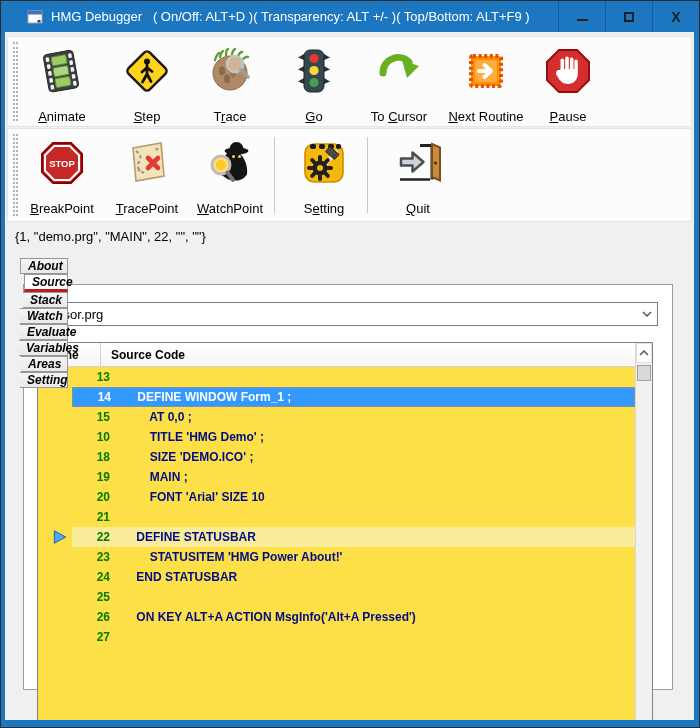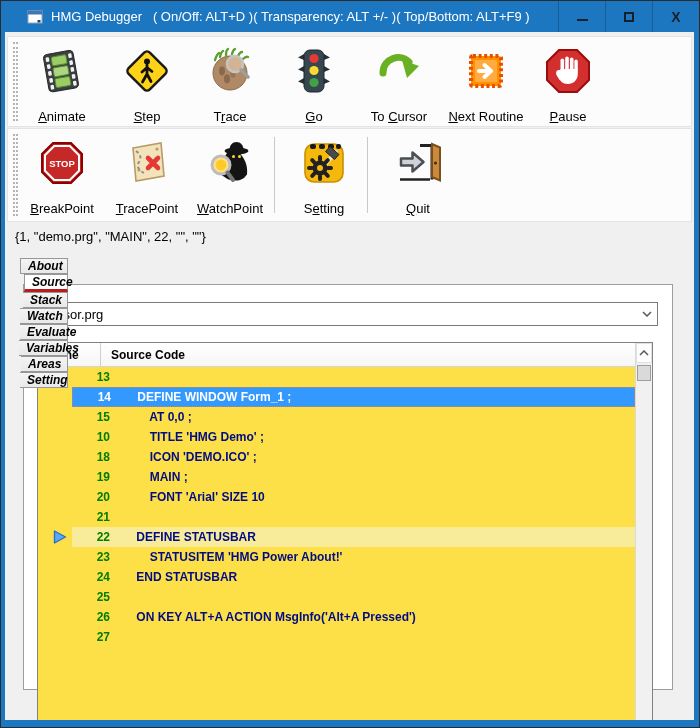--- a/index.html
+++ b/index.html
@@ -335,7 +335,7 @@
                 <div class="ind"></div>
                 <div class="row-main">
                   <div class="cell-line">18</div>
-                  <div class="cell-code">        ICON 'DEMO.ICO' ;</div>
+                  <div class="cell-code">        SIZE 'DEMO.ICO' ;</div>
                 </div>
               </div>
               <div class="grid-row">

